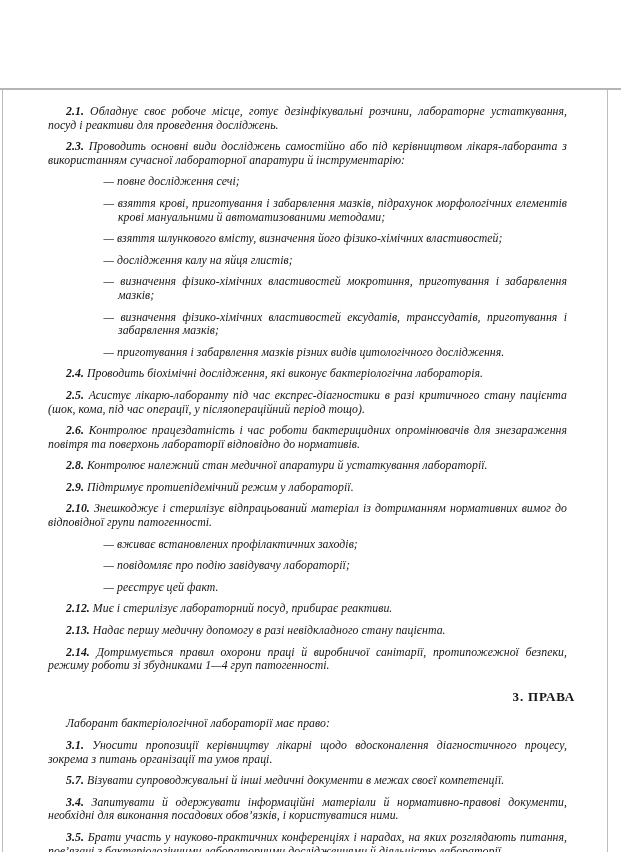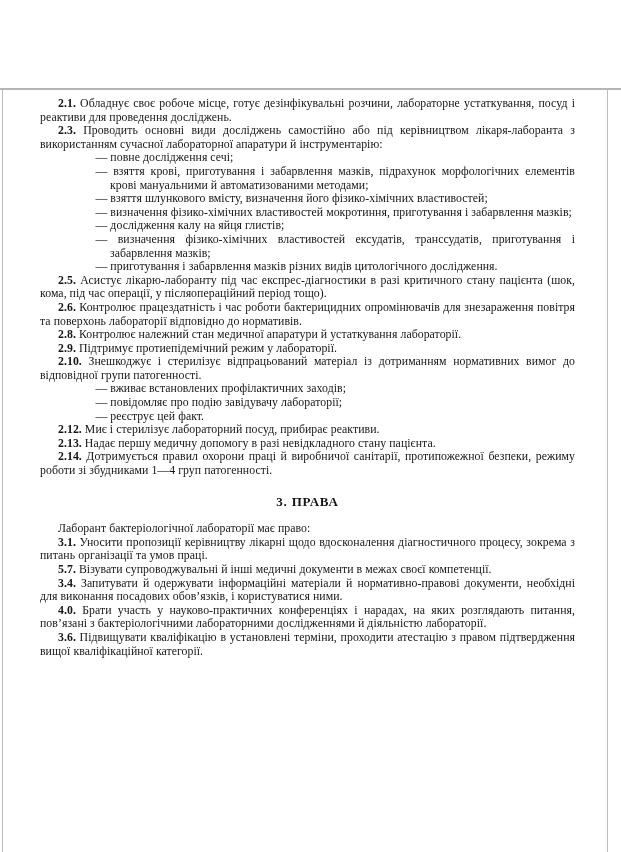--- a/index.html
+++ b/index.html
@@ -42,7 +42,8 @@
     letter-spacing: 0.05px;
   }
   .content p {
-    margin: 0;
+    margin: 8px;
+    font-style: italic;
   }
   p.item, p.plain {
     text-indent: 18px;

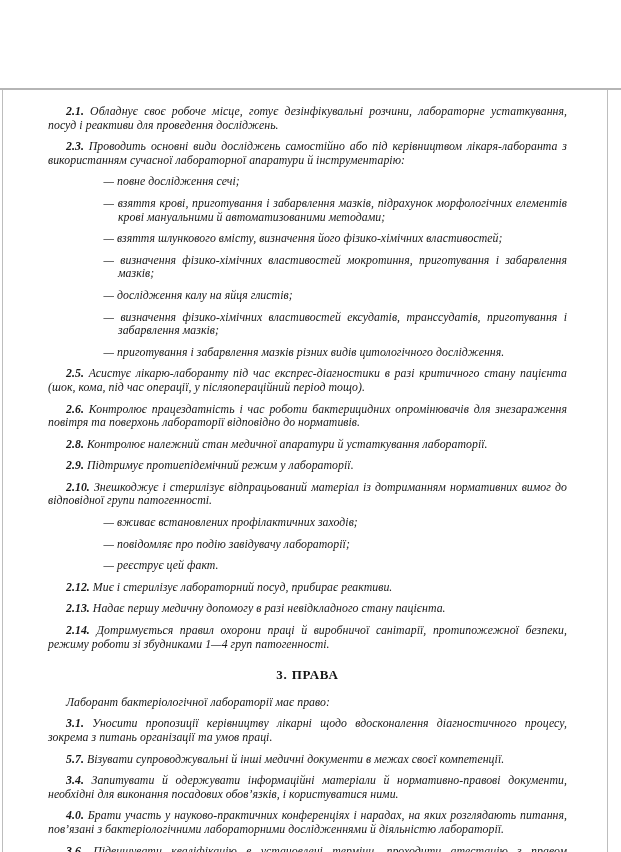--- a/index.html
+++ b/index.html
@@ -76,8 +76,8 @@
       <p class="bullet">— повне дослідження сечі;</p>
       <p class="bullet">— взяття крові, приготування і забарвлення мазків, підрахунок морфологічних елементів крові мануальними й автоматизованими методами;</p>
       <p class="bullet">— взяття шлункового вмісту, визначення його фізико-хімічних властивостей;</p>
+      <p class="bullet">— дослідження калу на яйця глистів;</p>
       <p class="bullet">— визначення фізико-хімічних властивостей мокротиння, приготування і забарвлення мазків;</p>
-      <p class="bullet">— дослідження калу на яйця глистів;</p>
       <p class="bullet">— визначення фізико-хімічних властивостей ексудатів, транссудатів, приготування і забарвлення мазків;</p>
       <p class="bullet">— приготування і забарвлення мазків різних видів цитологічного дослідження.</p>
       <p class="item"><span class="num">2.5.</span> Асистує лікарю-лаборанту під час експрес-діагностики в разі критичного стану пацієнта (шок, кома, під час операції, у післяопераційний період тощо).</p>

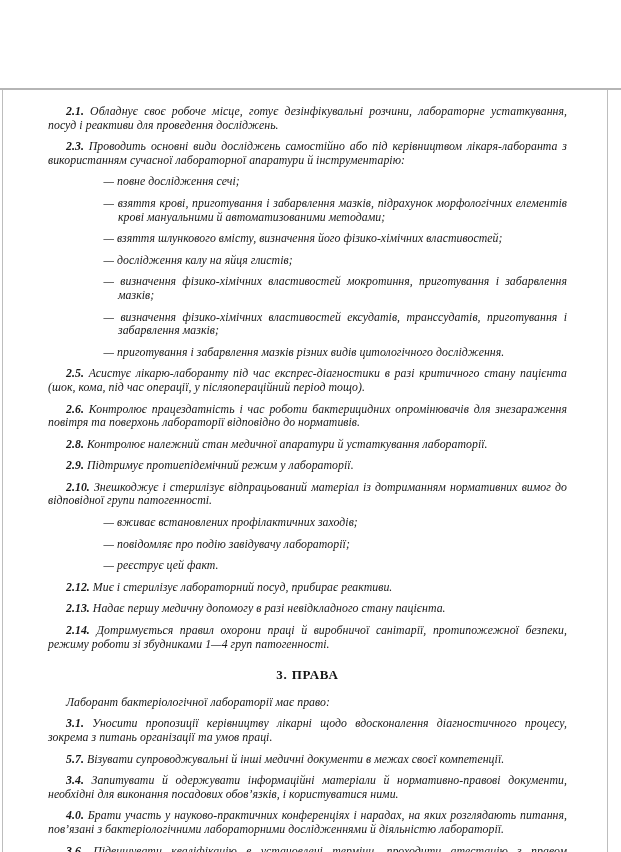--- a/index.html
+++ b/index.html
@@ -80,6 +80,7 @@
       <p class="bullet">— визначення фізико-хімічних властивостей мокротиння, приготування і забарвлення мазків;</p>
       <p class="bullet">— визначення фізико-хімічних властивостей ексудатів, транссудатів, приготування і забарвлення мазків;</p>
       <p class="bullet">— приготування і забарвлення мазків різних видів цитологічного дослідження.</p>
+      <p class="item"><span class="num">2.4.</span> Проводить біохімічні дослідження, які виконує бактеріологічна лабораторія.</p>
       <p class="item"><span class="num">2.5.</span> Асистує лікарю-лаборанту під час експрес-діагностики в разі критичного стану пацієнта (шок, кома, під час операції, у післяопераційний період тощо).</p>
       <p class="item"><span class="num">2.6.</span> Контролює працездатність і час роботи бактерицидних опромінювачів для знезараження повітря та поверхонь лабораторії відповідно до нормативів.</p>
       <p class="item"><span class="num">2.8.</span> Контролює належний стан медичної апаратури й устаткування лабораторії.</p>

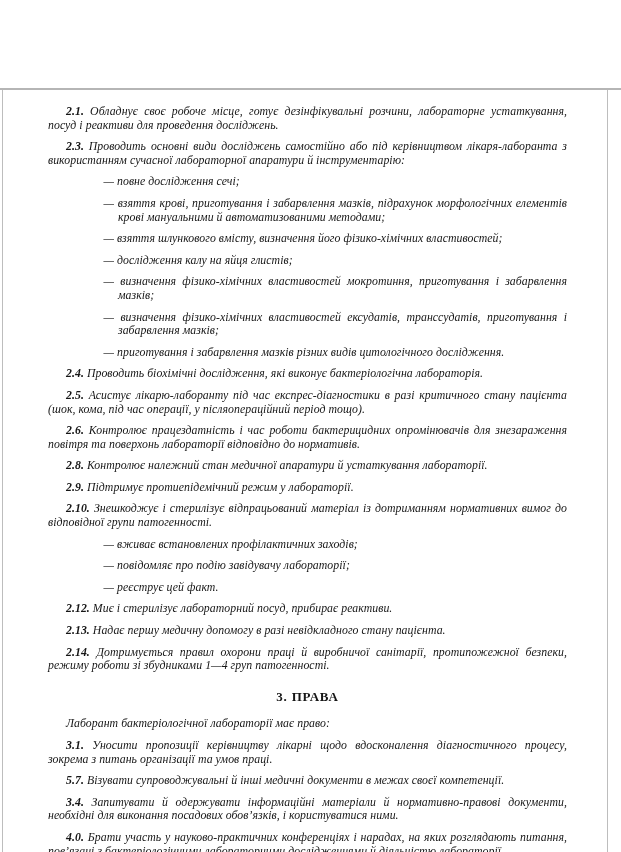--- a/index.html
+++ b/index.html
@@ -56,7 +56,7 @@
     text-indent: -14.5px;
   }
   .heading {
-    text-align: center;
+    text-align: right;
     font-weight: bold;
     font-size: 13px;
     letter-spacing: 0.8px;

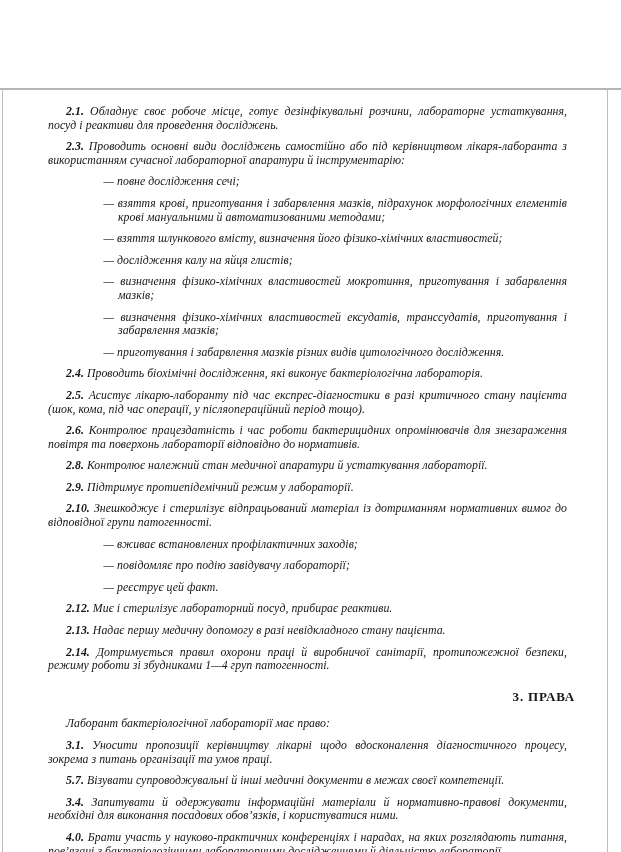--- a/index.html
+++ b/index.html
@@ -97,7 +97,7 @@
       <p class="item"><span class="num">3.1.</span> Уносити пропозиції керівництву лікарні щодо вдосконалення діагностичного процесу, зокрема з питань організації та умов праці.</p>
       <p class="item"><span class="num">5.7.</span> Візувати супроводжувальні й інші медичні документи в межах своєї компетенції.</p>
       <p class="item"><span class="num">3.4.</span> Запитувати й одержувати інформаційні матеріали й нормативно-правові документи, необхідні для виконання посадових обов’язків, і користуватися ними.</p>
-      <p class="item"><span class="num">4.0.</span> Брати участь у науково-практичних конференціях і нарадах, на яких розглядають питання, пов’язані з бактеріологічними лабораторними дослідженнями й діяльністю лабораторії.</p>
+      <p class="item"><span class="num">3.5.</span> Брати участь у науково-практичних конференціях і нарадах, на яких розглядають питання, пов’язані з бактеріологічними лабораторними дослідженнями й діяльністю лабораторії.</p>
       <p class="item"><span class="num">3.6.</span> Підвищувати кваліфікацію в установлені терміни, проходити атестацію з правом підтвердження вищої кваліфікаційної категорії.</p>
     </div>
 </div>

